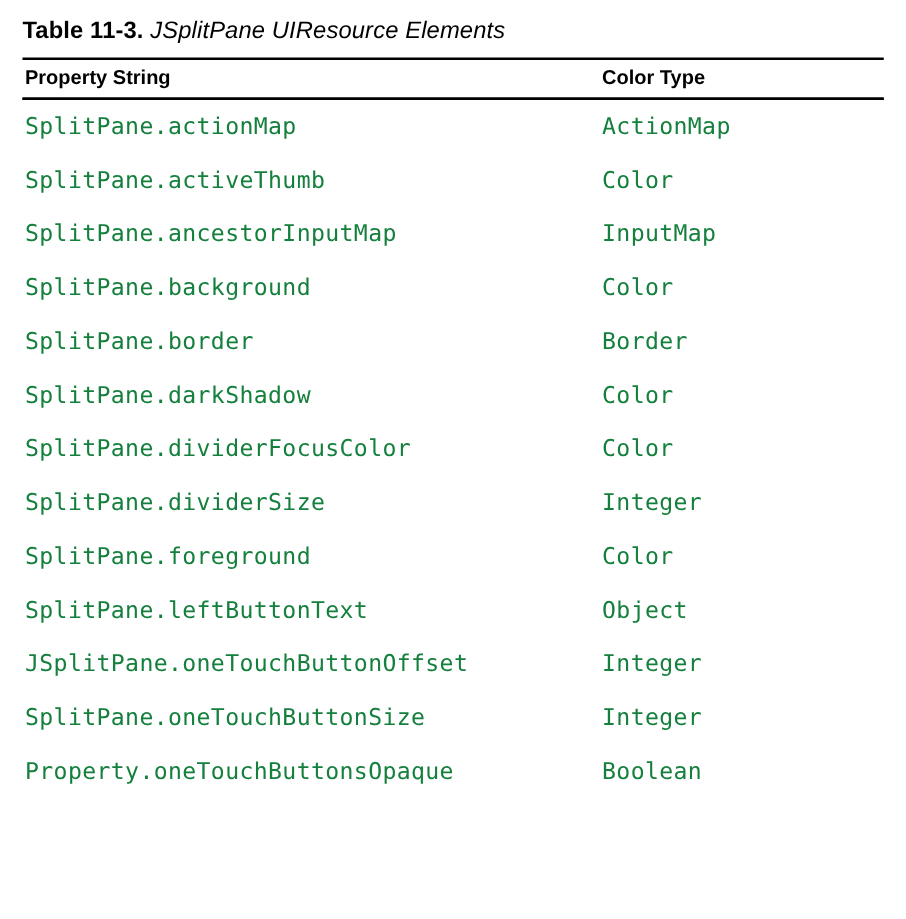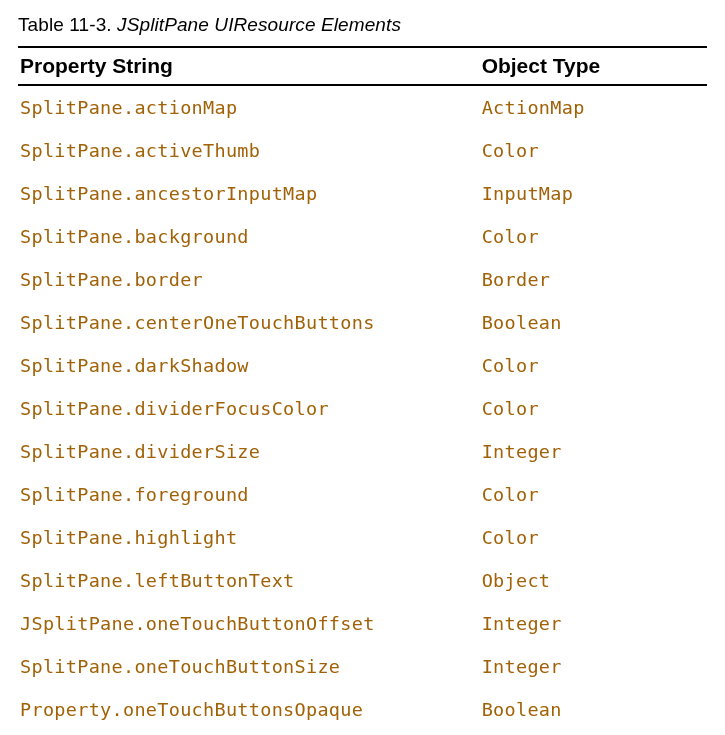--- a/index.html
+++ b/index.html
@@ -21,7 +21,7 @@
     letter-spacing: 0.1px;
   }
   .caption .tbl-label {
-    font-weight: 400;
+    font-weight: 700;
     font-style: normal;
   }
   .caption .tbl-title {

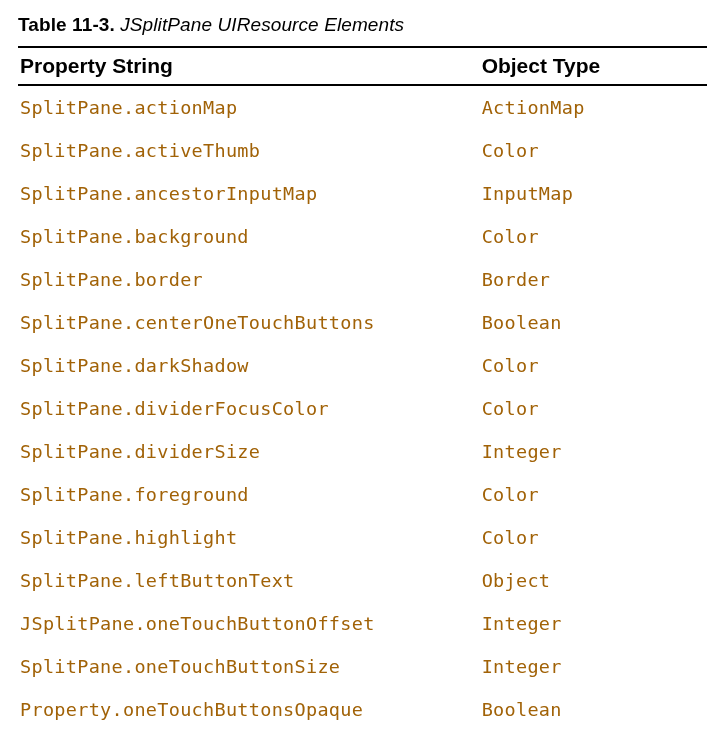--- a/index.html
+++ b/index.html
@@ -40,7 +40,7 @@
     text-align: left;
     font-family: "Segoe UI", "Helvetica Neue", Arial, sans-serif;
     font-weight: 700;
-    font-size: 21px;
+    font-size: 16px;
     padding: 6px 4px 6px 2px;
     border-top: 2px solid #000;
     border-bottom: 2px solid #000;

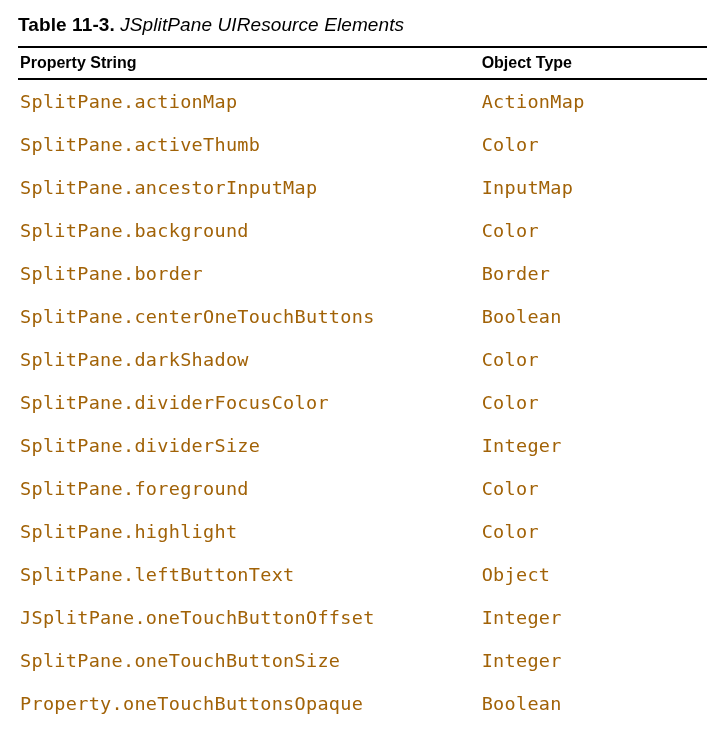--- a/index.html
+++ b/index.html
@@ -73,7 +73,7 @@
     <thead>
       <tr>
         <th>Property String</th>
-        <th>Object Type</th>
+        <th>Color Type</th>
       </tr>
     </thead>
     <tbody>

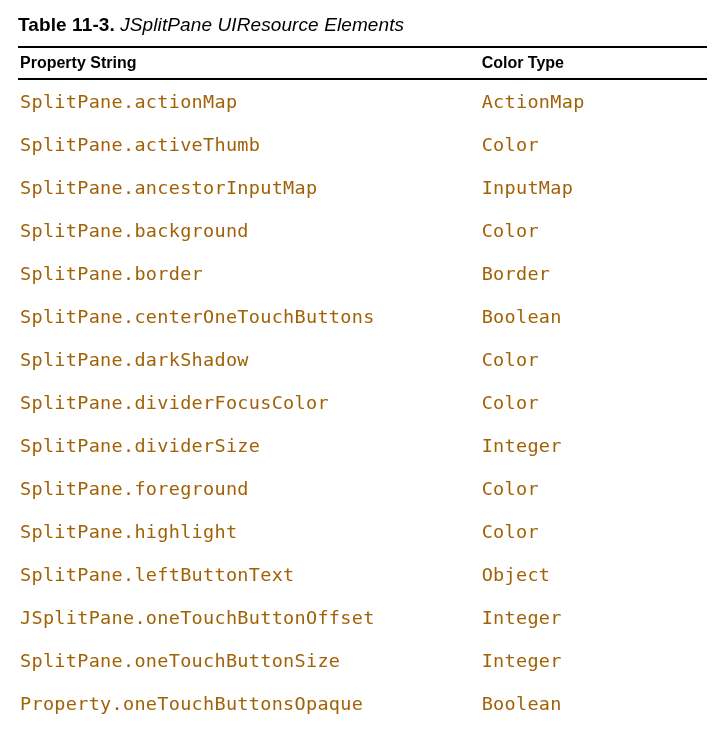--- a/index.html
+++ b/index.html
@@ -49,7 +49,7 @@
     font-family: "DejaVu Sans Mono", "Menlo", "Consolas", monospace;
     font-size: 18.5px;
     padding: 11px 4px 11px 2px;
-    color: #a16207;
+    color: #15803d;
     letter-spacing: 0.3px;
     white-space: nowrap;
     overflow: hidden;

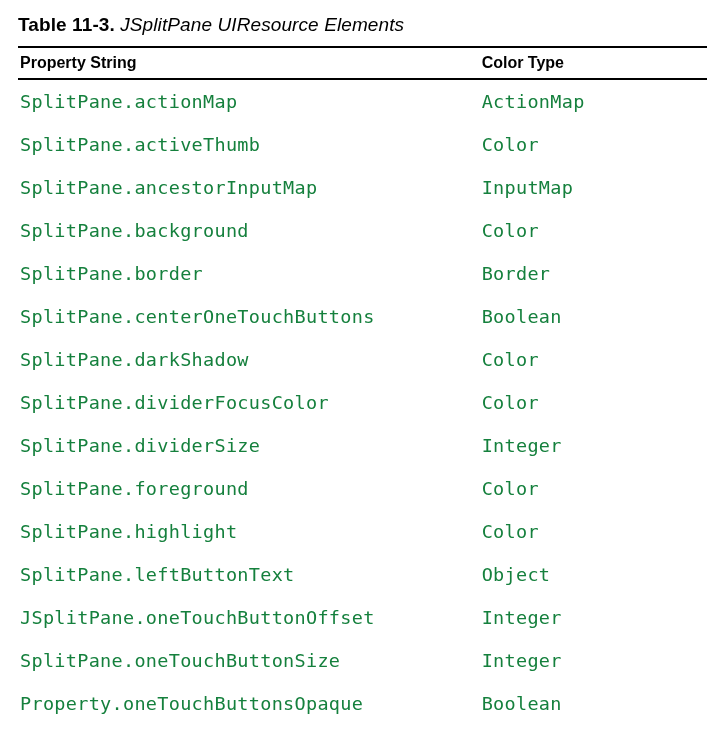--- a/index.html
+++ b/index.html
@@ -99,10 +99,6 @@
           <td>Border</td>
         </tr>
         <tr>
-          <td>SplitPane.centerOneTouchButtons</td>
-          <td>Boolean</td>
-        </tr>
-        <tr>
           <td>SplitPane.darkShadow</td>
           <td>Color</td>
         </tr>

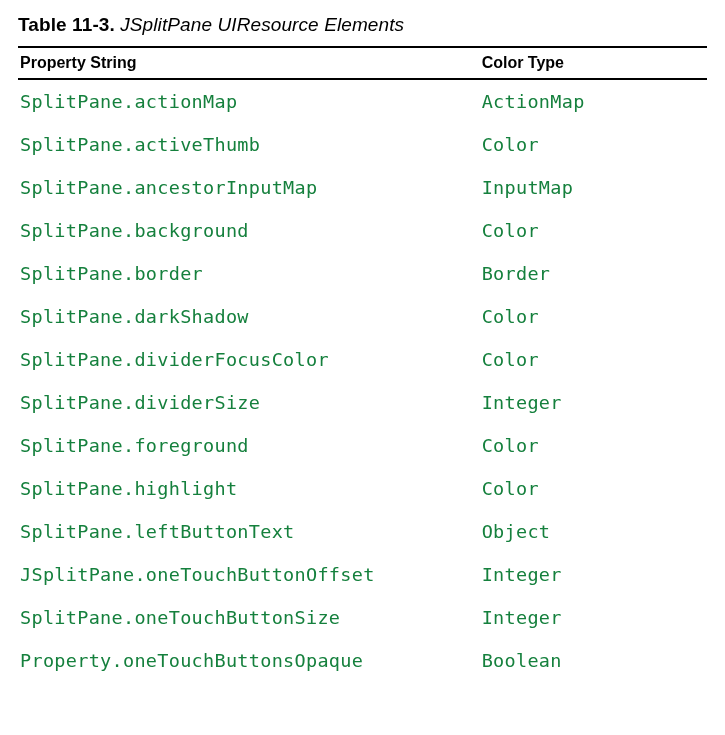--- a/index.html
+++ b/index.html
@@ -115,10 +115,6 @@
           <td>Color</td>
         </tr>
         <tr>
-          <td>SplitPane.highlight</td>
-          <td>Color</td>
-        </tr>
-        <tr>
           <td>SplitPane.leftButtonText</td>
           <td>Object</td>
         </tr>

